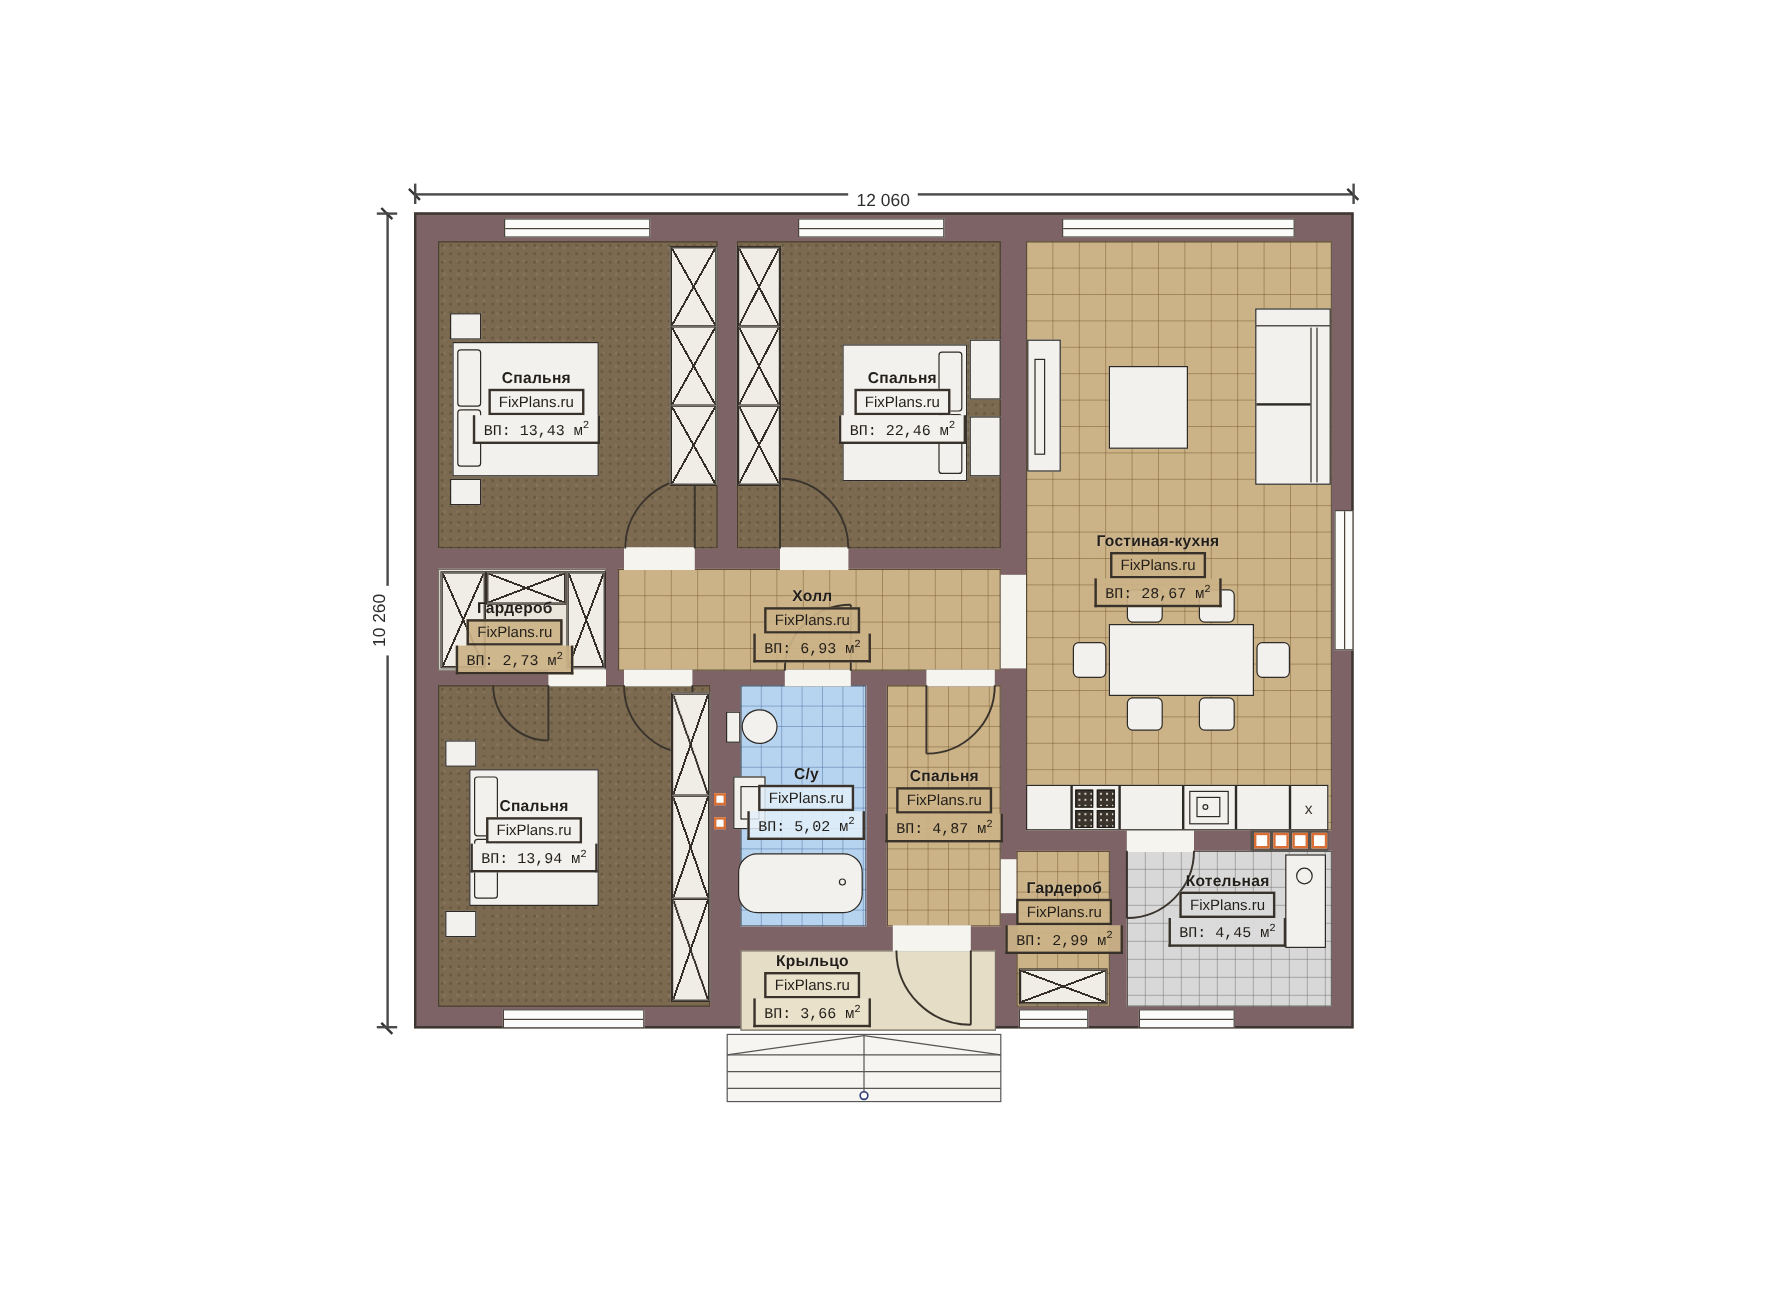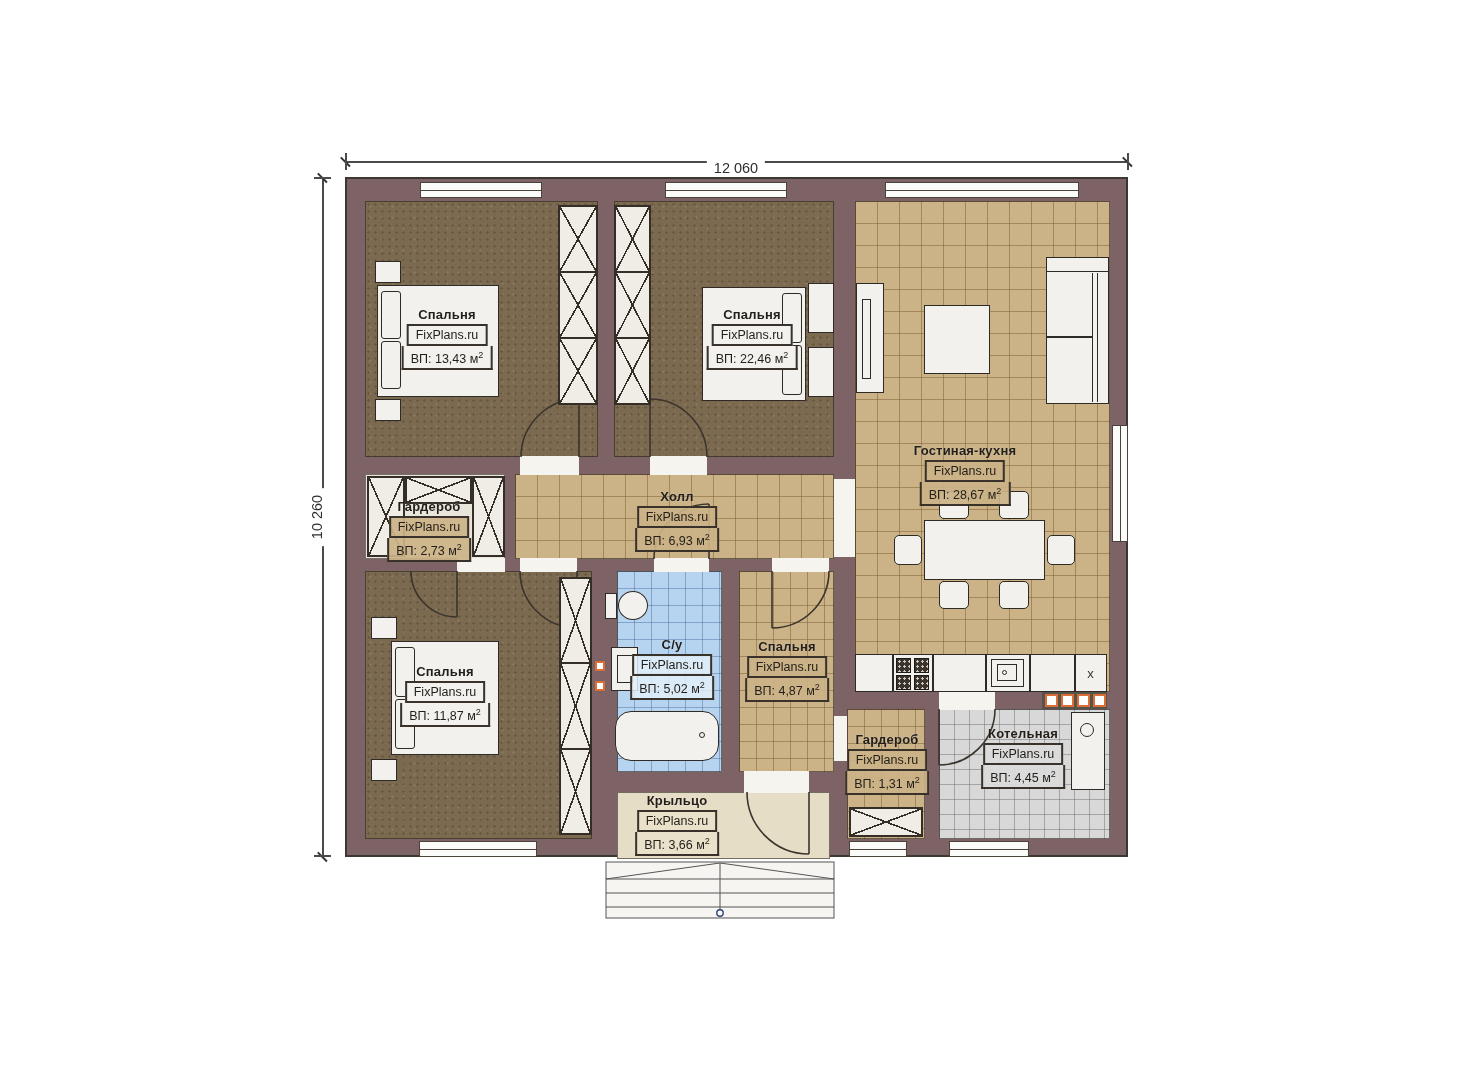--- a/index.html
+++ b/index.html
@@ -55,7 +55,7 @@
   .room-label{display:flex;flex-direction:column;align-items:center;transform:translateX(-50%);z-index:40;}
   .room-name{font-weight:bold;font-size:13px;letter-spacing:.2px;color:#221e19;margin-bottom:2px;white-space:nowrap;text-shadow:0 0 2px rgba(255,255,255,.35);}
   .label-box{border:2px solid #39322a;font-size:12.5px;color:#221e19;padding:1px 7px;white-space:nowrap;text-align:center;line-height:16px;}
-  .label-box.second{border-top:none;}
+  .label-box.second{border-top:none;font-family:Liberation Mono, monospace;}
   .label-box sup{font-size:9px;}
   .bg-bed{background:#f2f1ed;}
   .bg-tan{background:rgba(203,178,135,.92);}

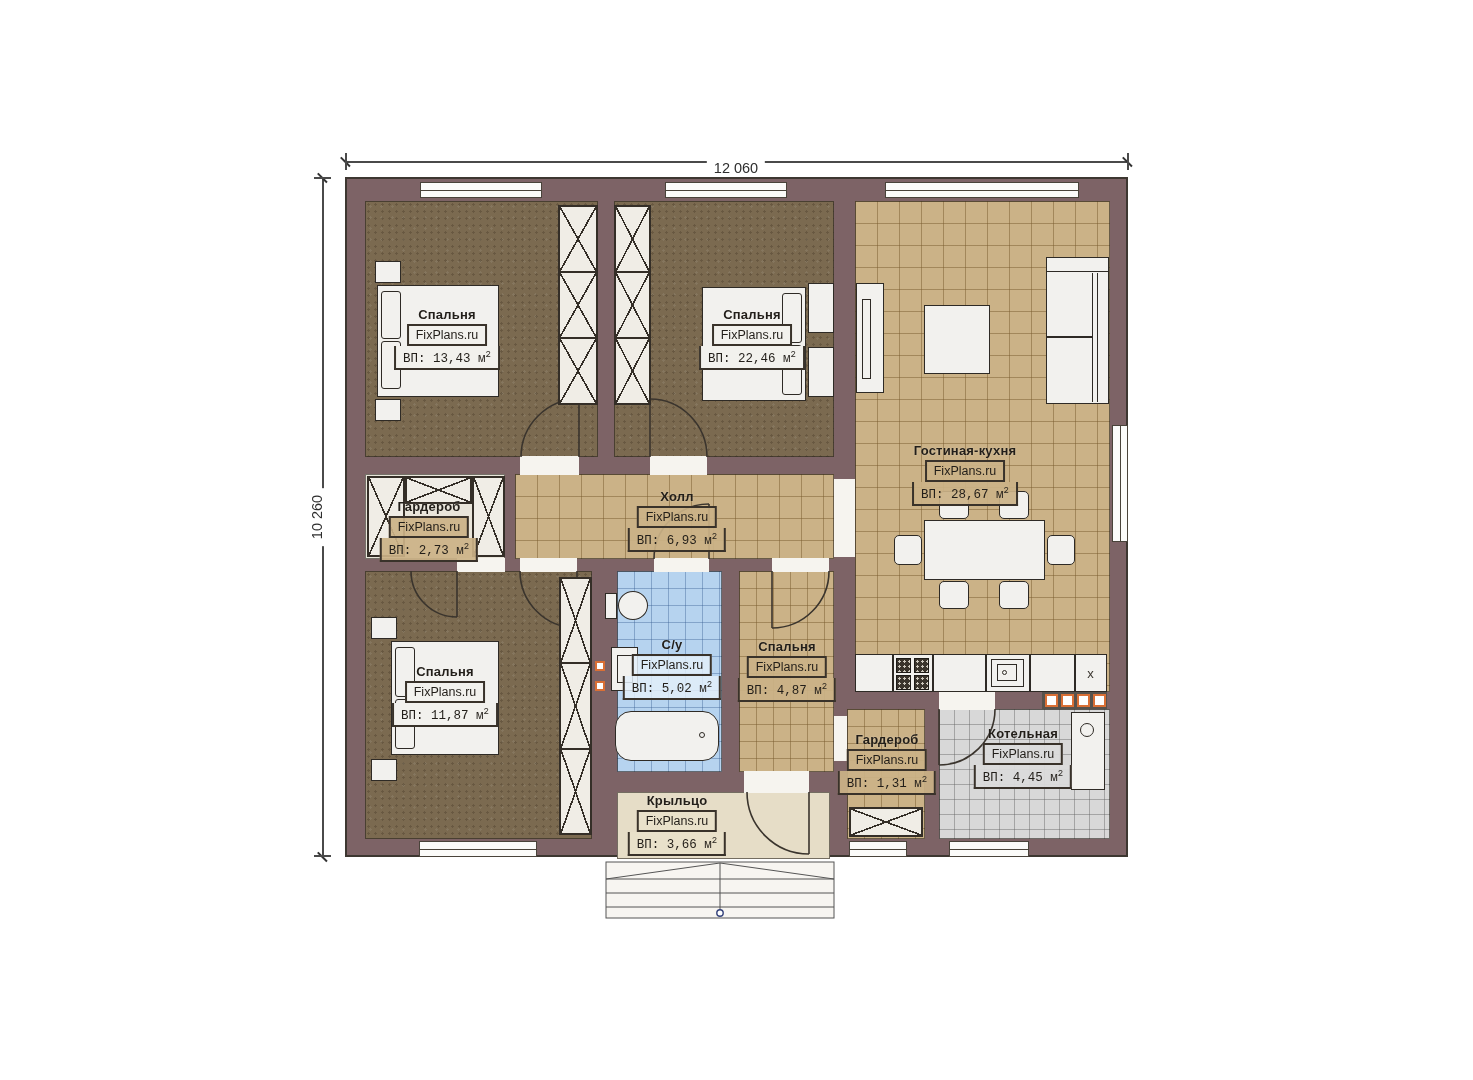--- a/index.html
+++ b/index.html
@@ -294,7 +294,7 @@
     <div class="room-label" style="position:absolute;left:98px;top:485px">
       <div class="room-name">Спальня</div>
       <div class="label-box bg-bed"><span>FixPlans.ru</span></div>
-      <div class="label-box bg-bed second"><span>ВП: 11,87 м</span><sup>2</sup></div>
+      <div class="label-box bg-bed second"><span>ВП: 13,94 м</span><sup>2</sup></div>
     </div>
 
     <div class="room-label" style="position:absolute;left:325px;top:458px">

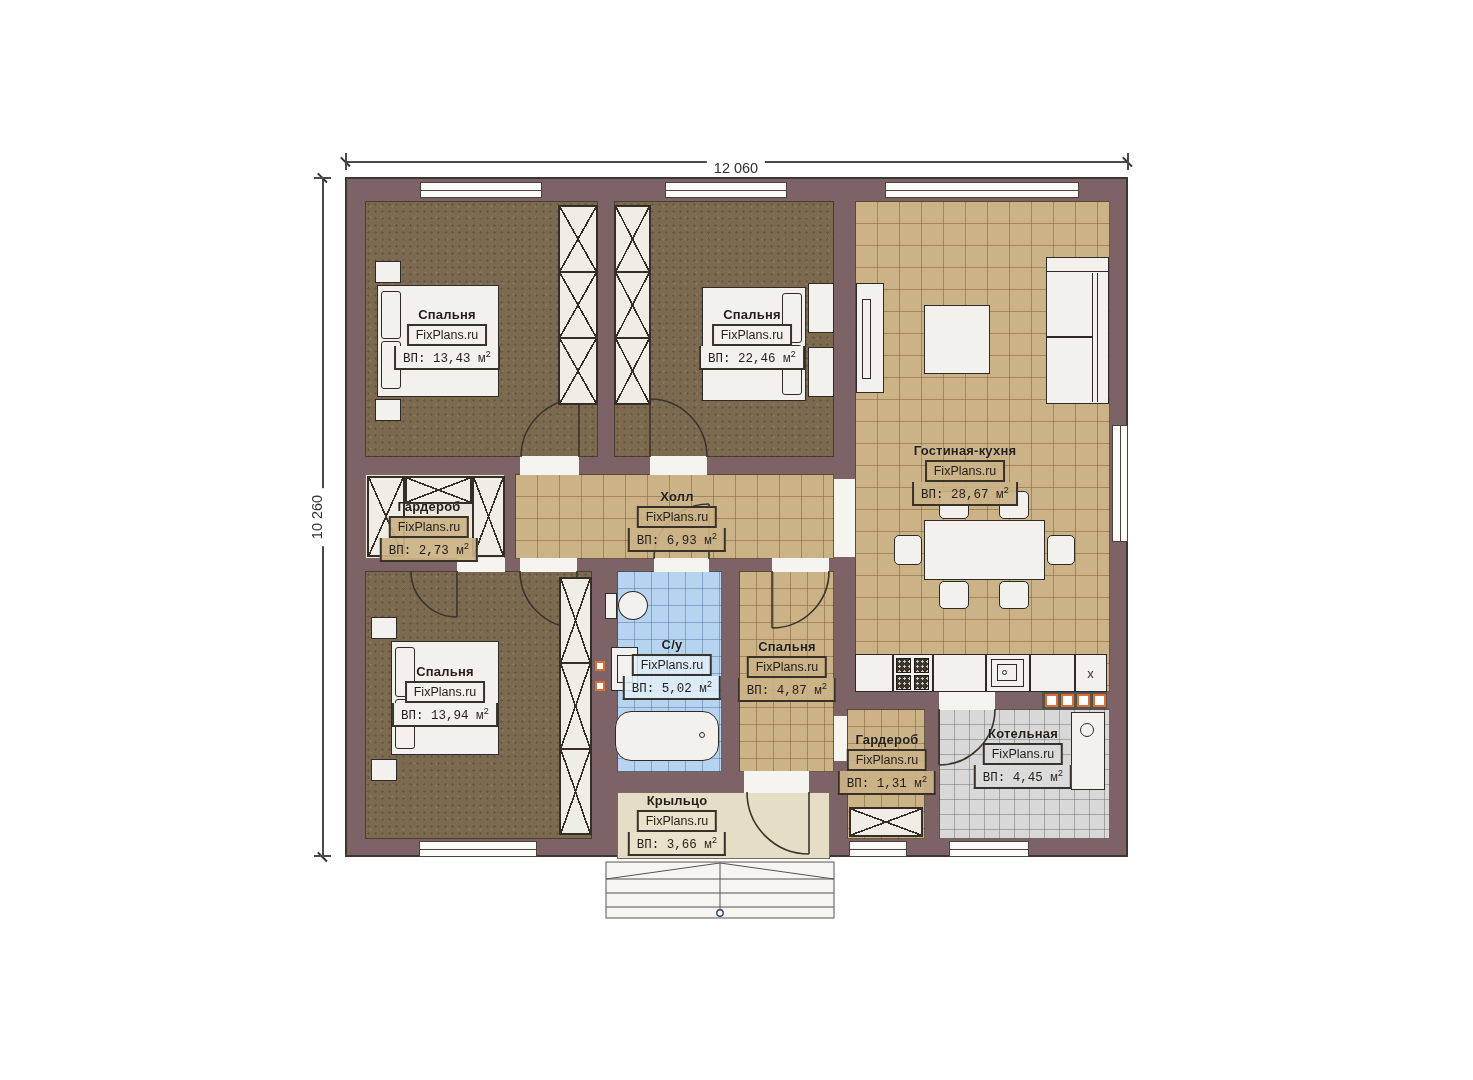--- a/index.html
+++ b/index.html
@@ -312,7 +312,7 @@
     <div class="room-label" style="position:absolute;left:540px;top:553px">
       <div class="room-name">Гардероб</div>
       <div class="label-box bg-tan"><span>FixPlans.ru</span></div>
-      <div class="label-box bg-tan second"><span>ВП: 1,31 м</span><sup>2</sup></div>
+      <div class="label-box bg-tan second"><span>ВП: 2,99 м</span><sup>2</sup></div>
     </div>
 
     <div class="room-label" style="position:absolute;left:676px;top:547px">

